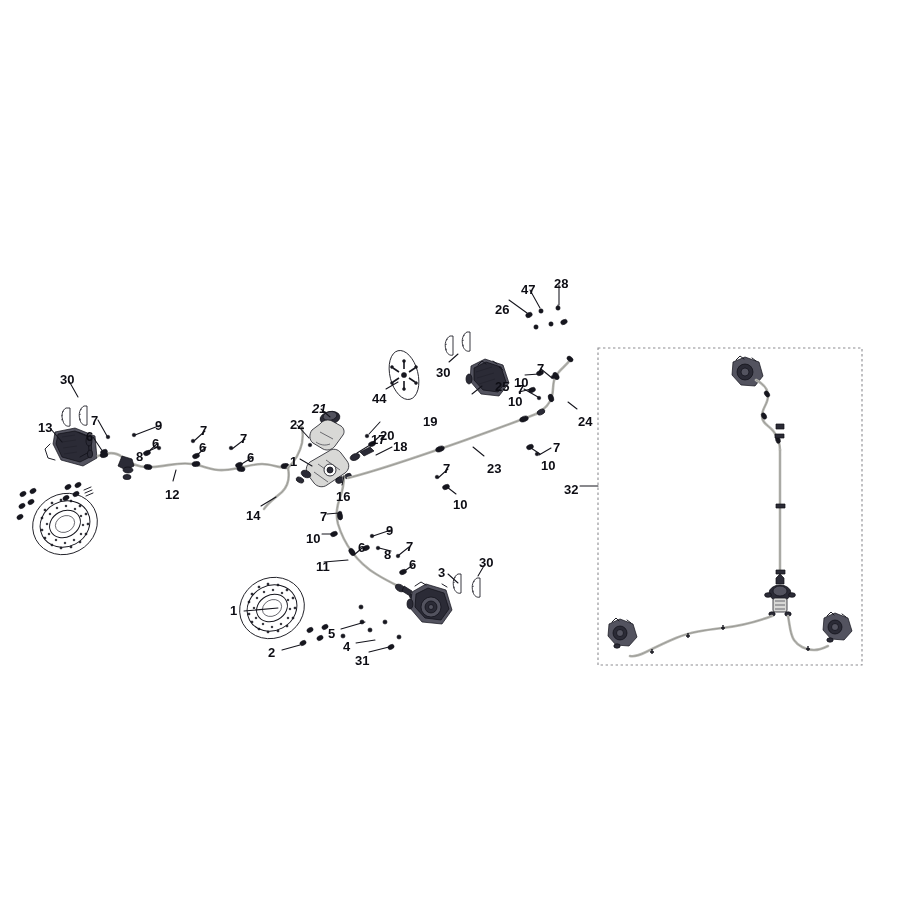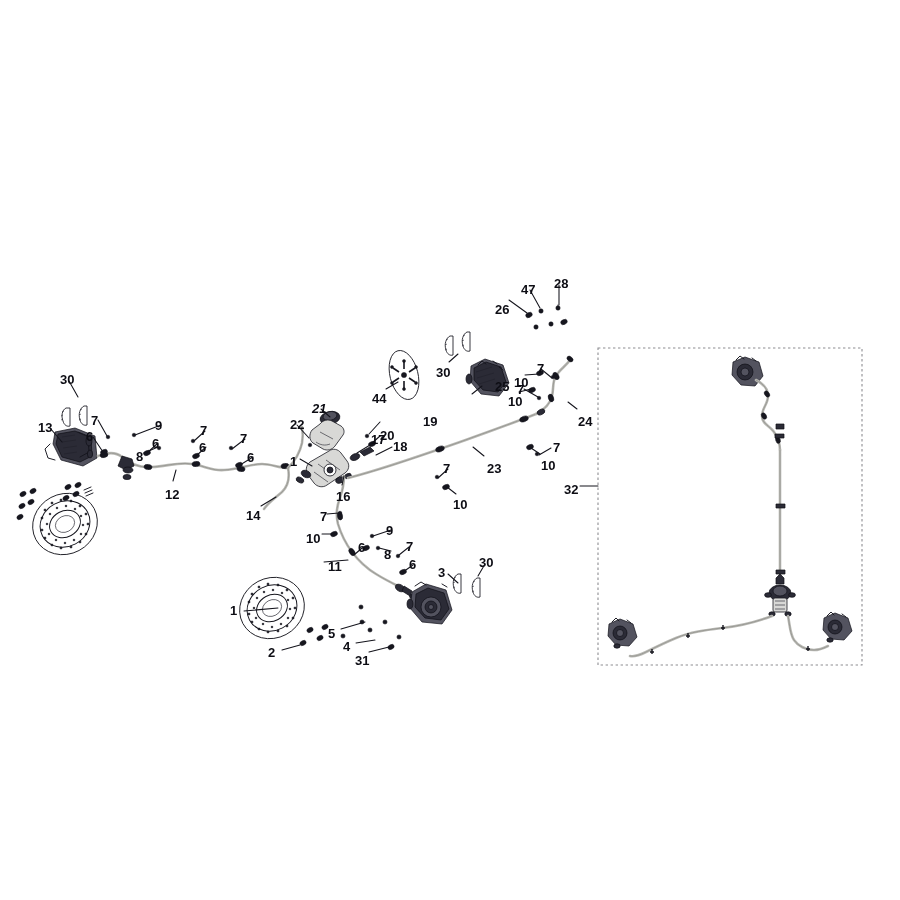--- a/index.html
+++ b/index.html
@@ -536,7 +536,7 @@
       <div class="callout" style="left: 541px; top: 459px;">10</div>
       <div class="callout" style="left: 508px; top: 395px;">10</div>
       <div class="callout" style="left: 514px; top: 376px;">10</div>
-      <div class="callout" style="left: 328px; top: 560px;">11</div>
+      <div class="callout" style="left: 316px; top: 560px;">11</div>
       <div class="callout" style="left: 165px; top: 488px;">12</div>
       <div class="callout" style="left: 38px; top: 421px;">13</div>
       <div class="callout" style="left: 246px; top: 509px; text-align: right;">14</div>

